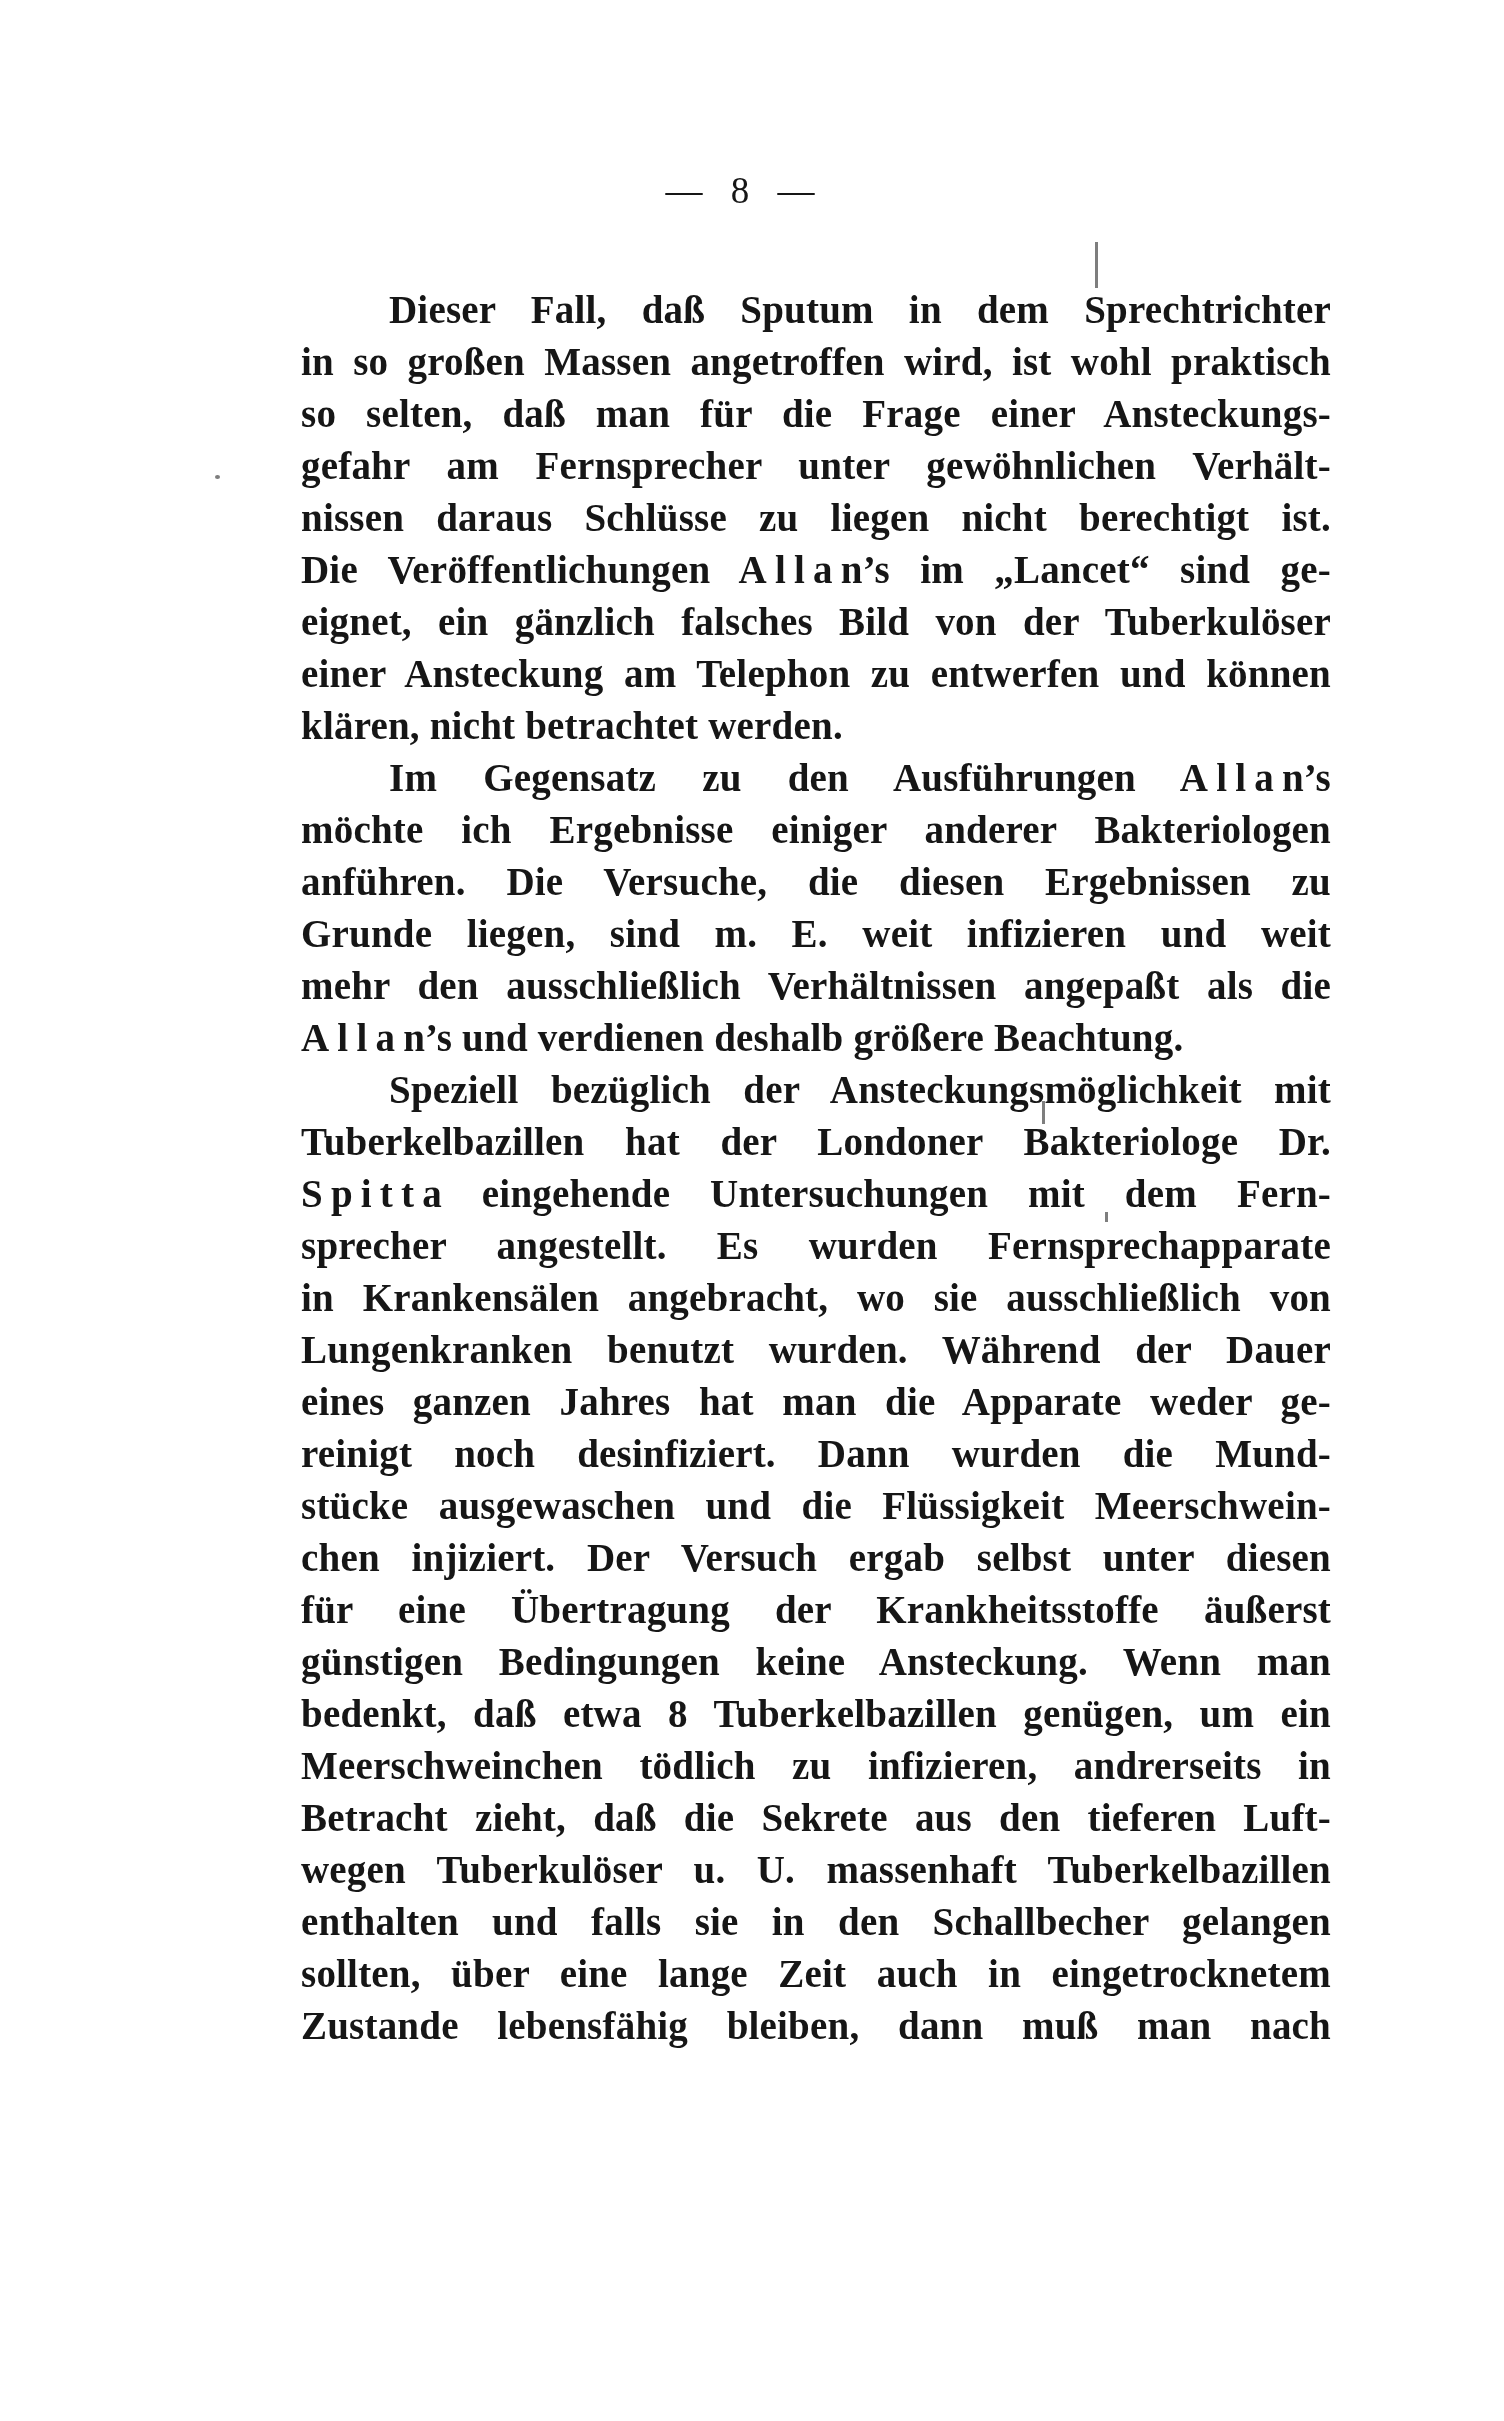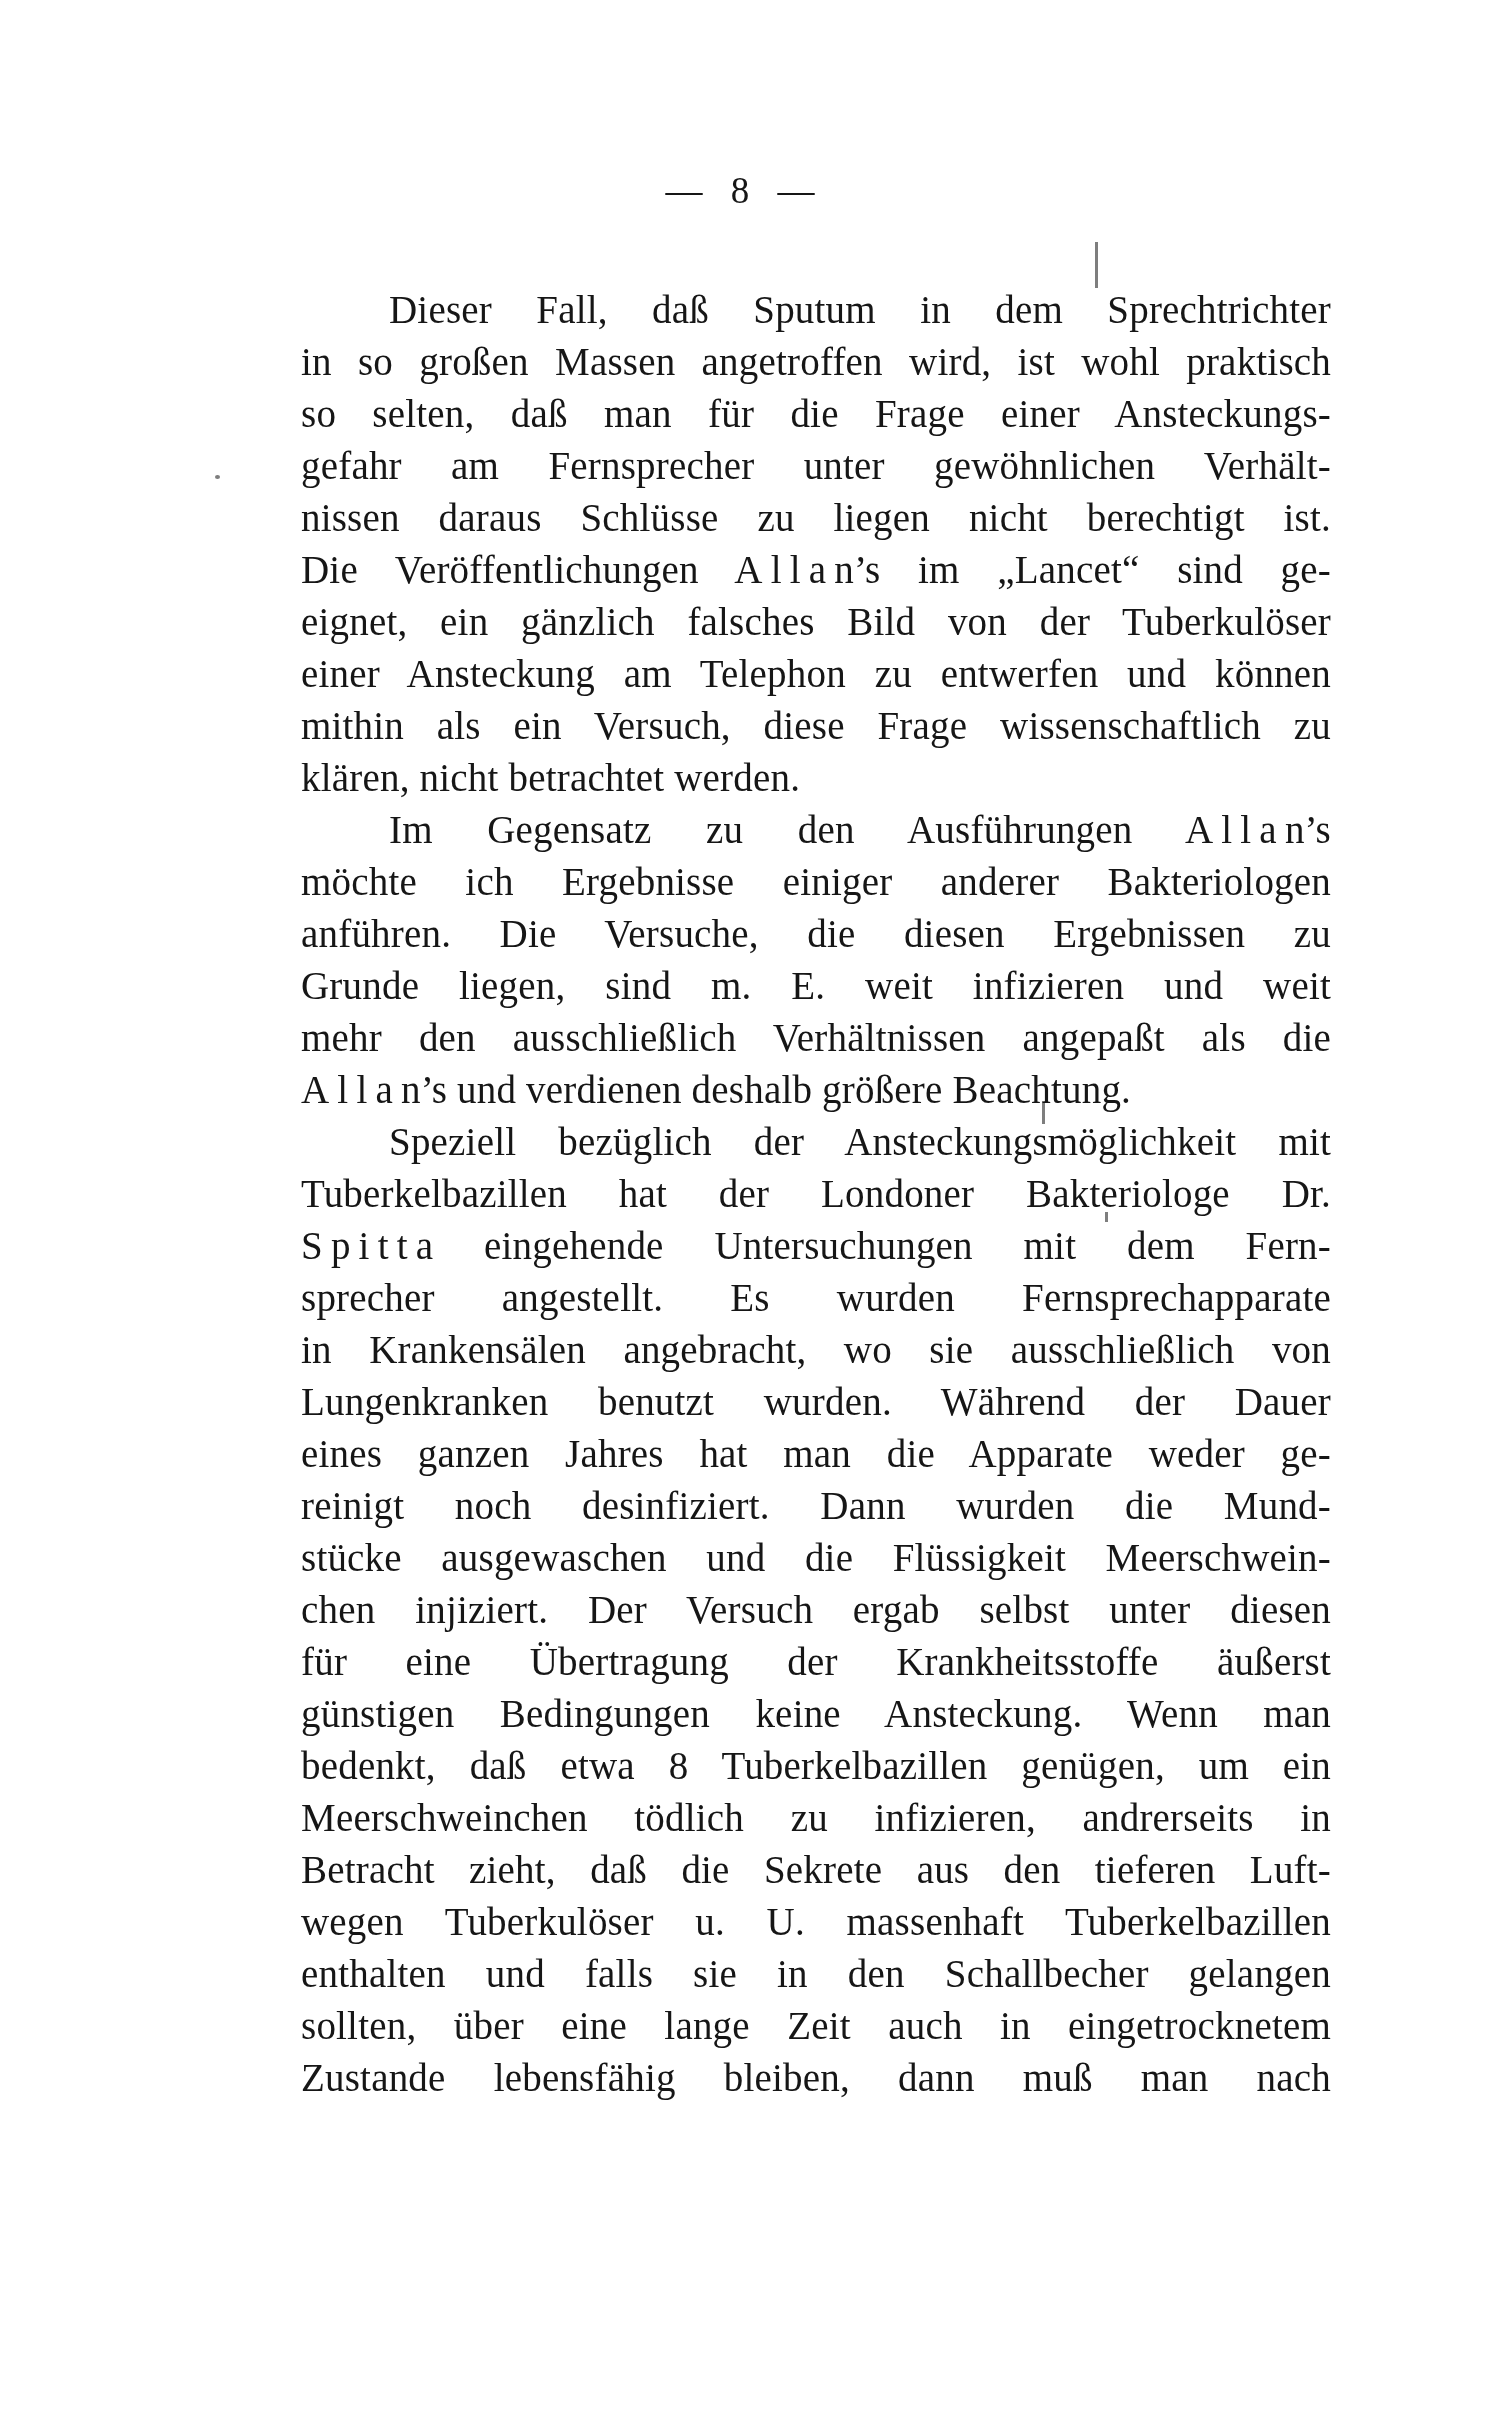--- a/index.html
+++ b/index.html
@@ -40,6 +40,7 @@
   .para {
     margin: 0;
     padding: 0;
+    font-weight: bold;
   }
   .line {
     height: 52px;

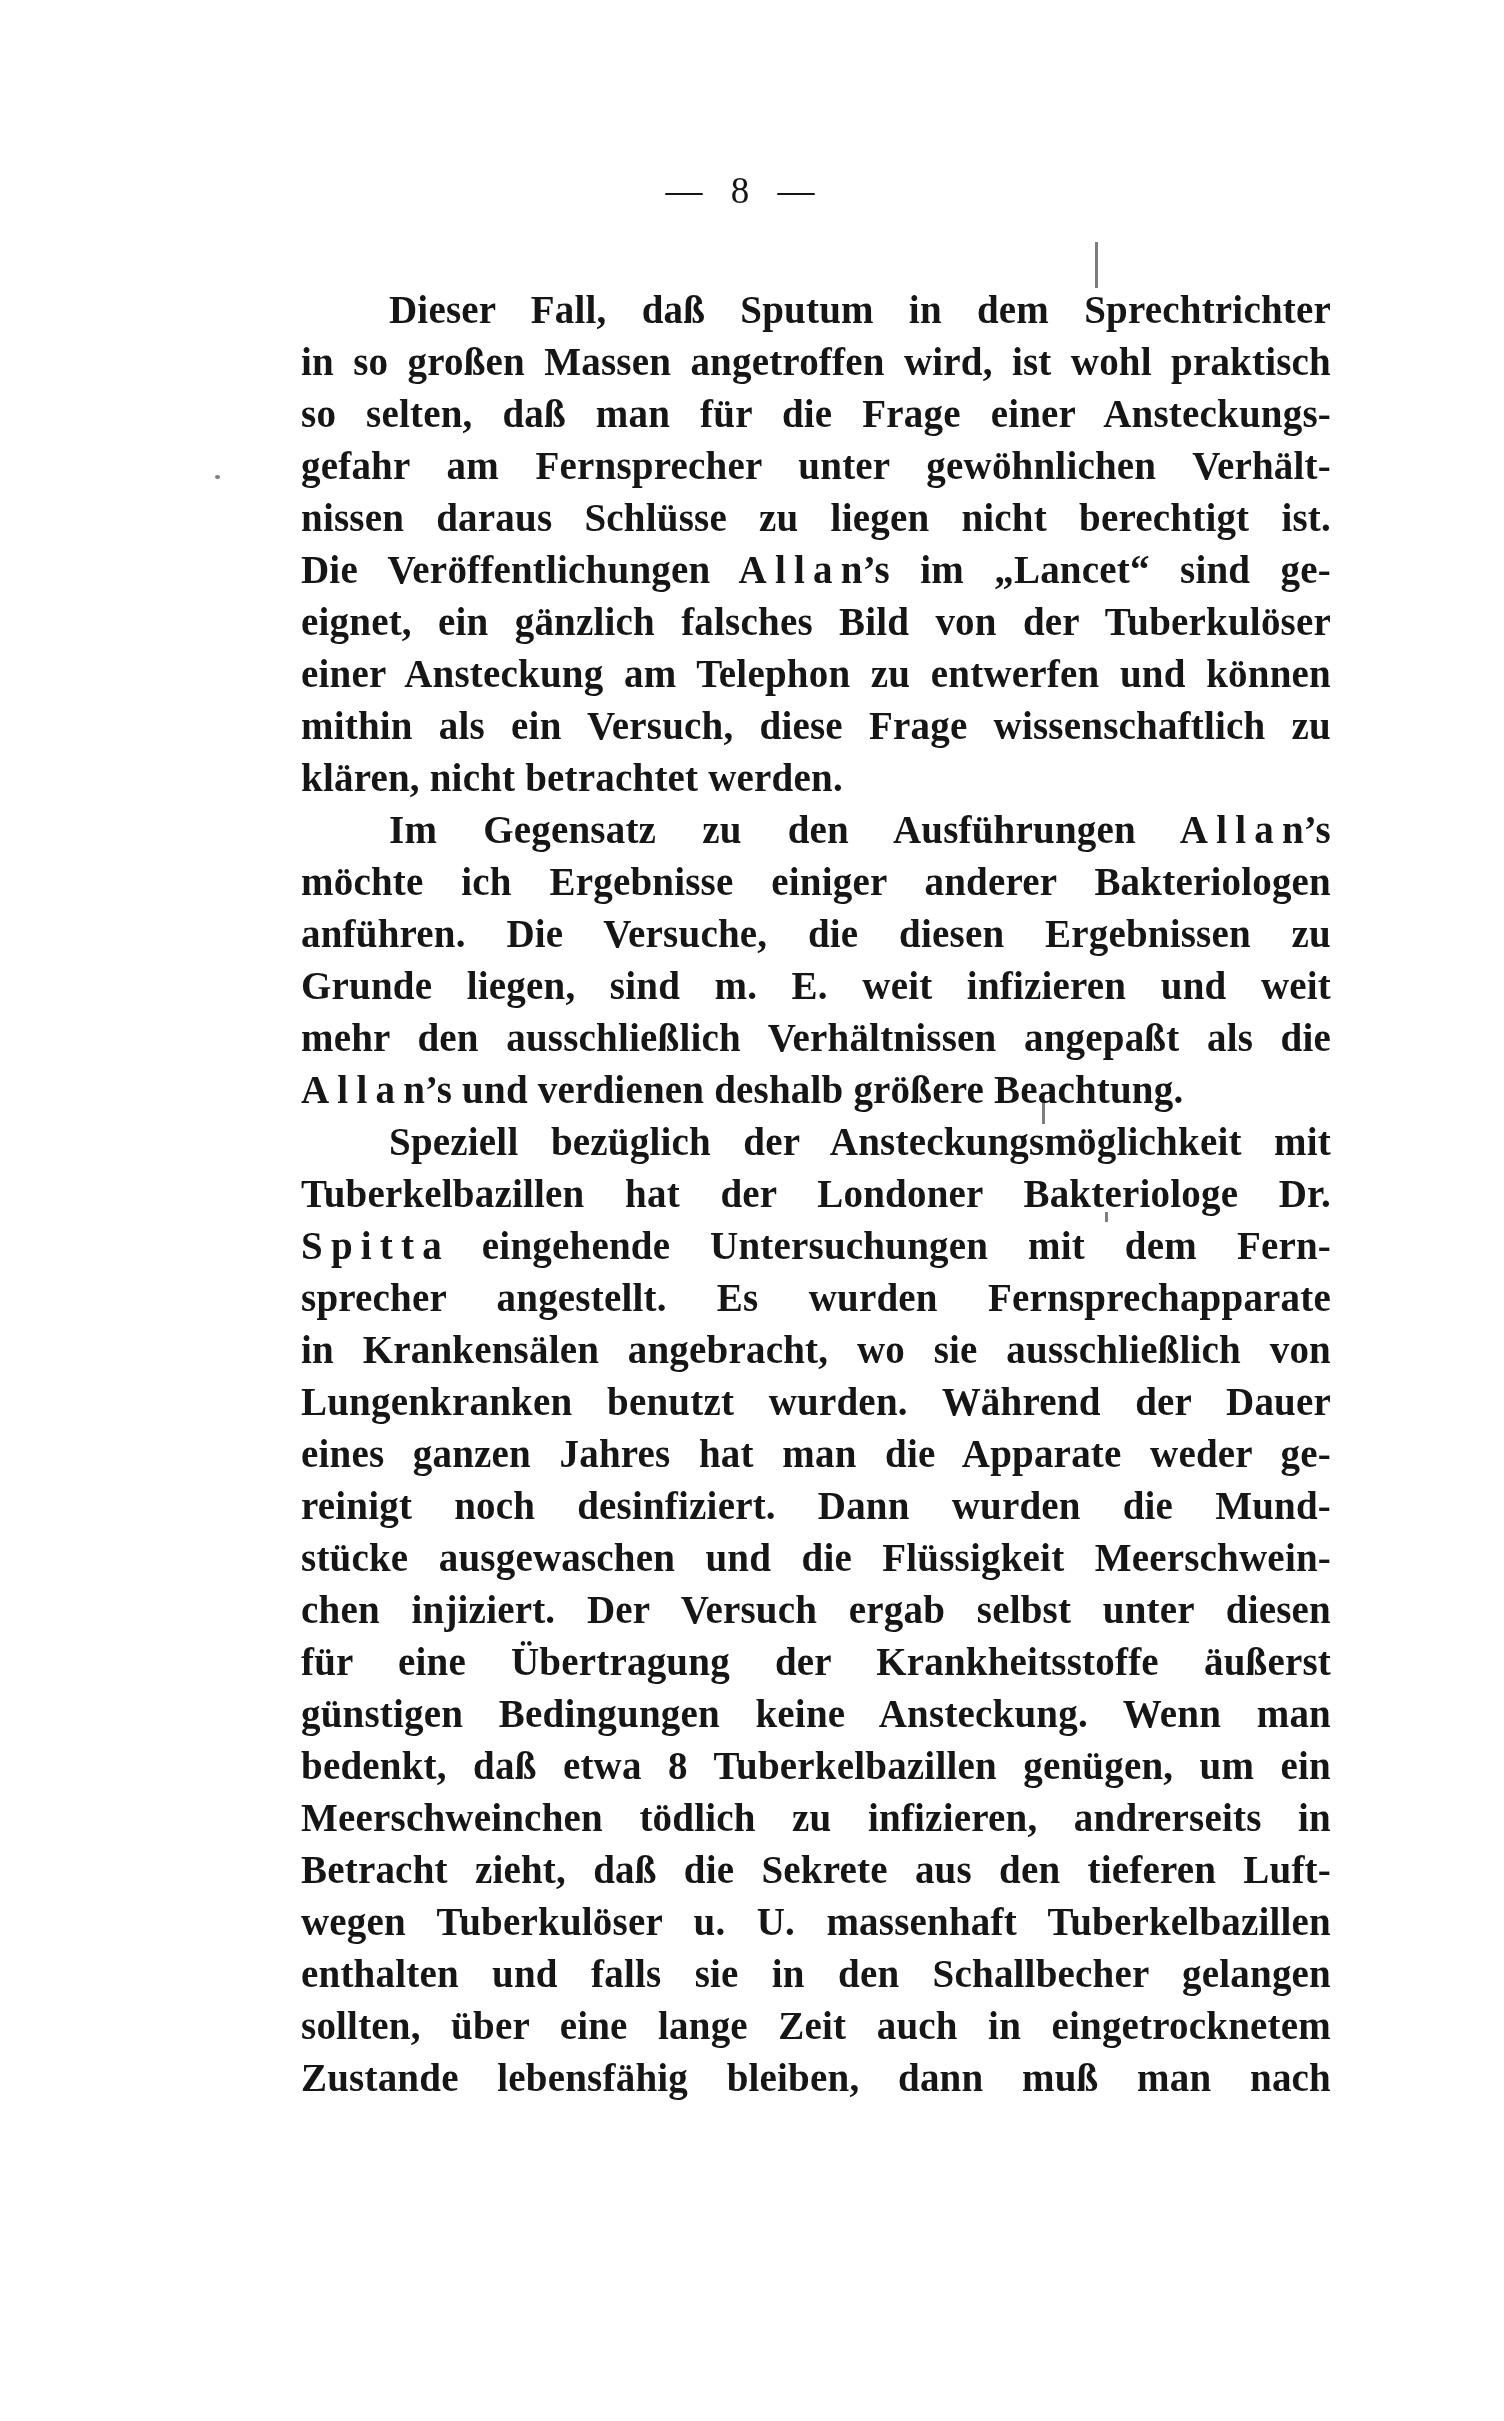--- a/index.html
+++ b/index.html
@@ -91,7 +91,6 @@
       <div class="line">Die Veröffentlichungen A l l a n’s im „Lancet“ sind ge-</div>
       <div class="line">eignet, ein gänzlich falsches Bild von der Tuberkulöser</div>
       <div class="line">einer Ansteckung am Telephon zu entwerfen und können</div>
-      <div class="line">mithin als ein Versuch, diese Frage wissenschaftlich zu</div>
       <div class="line endline">klären, nicht betrachtet werden.</div>
     </div>
 

